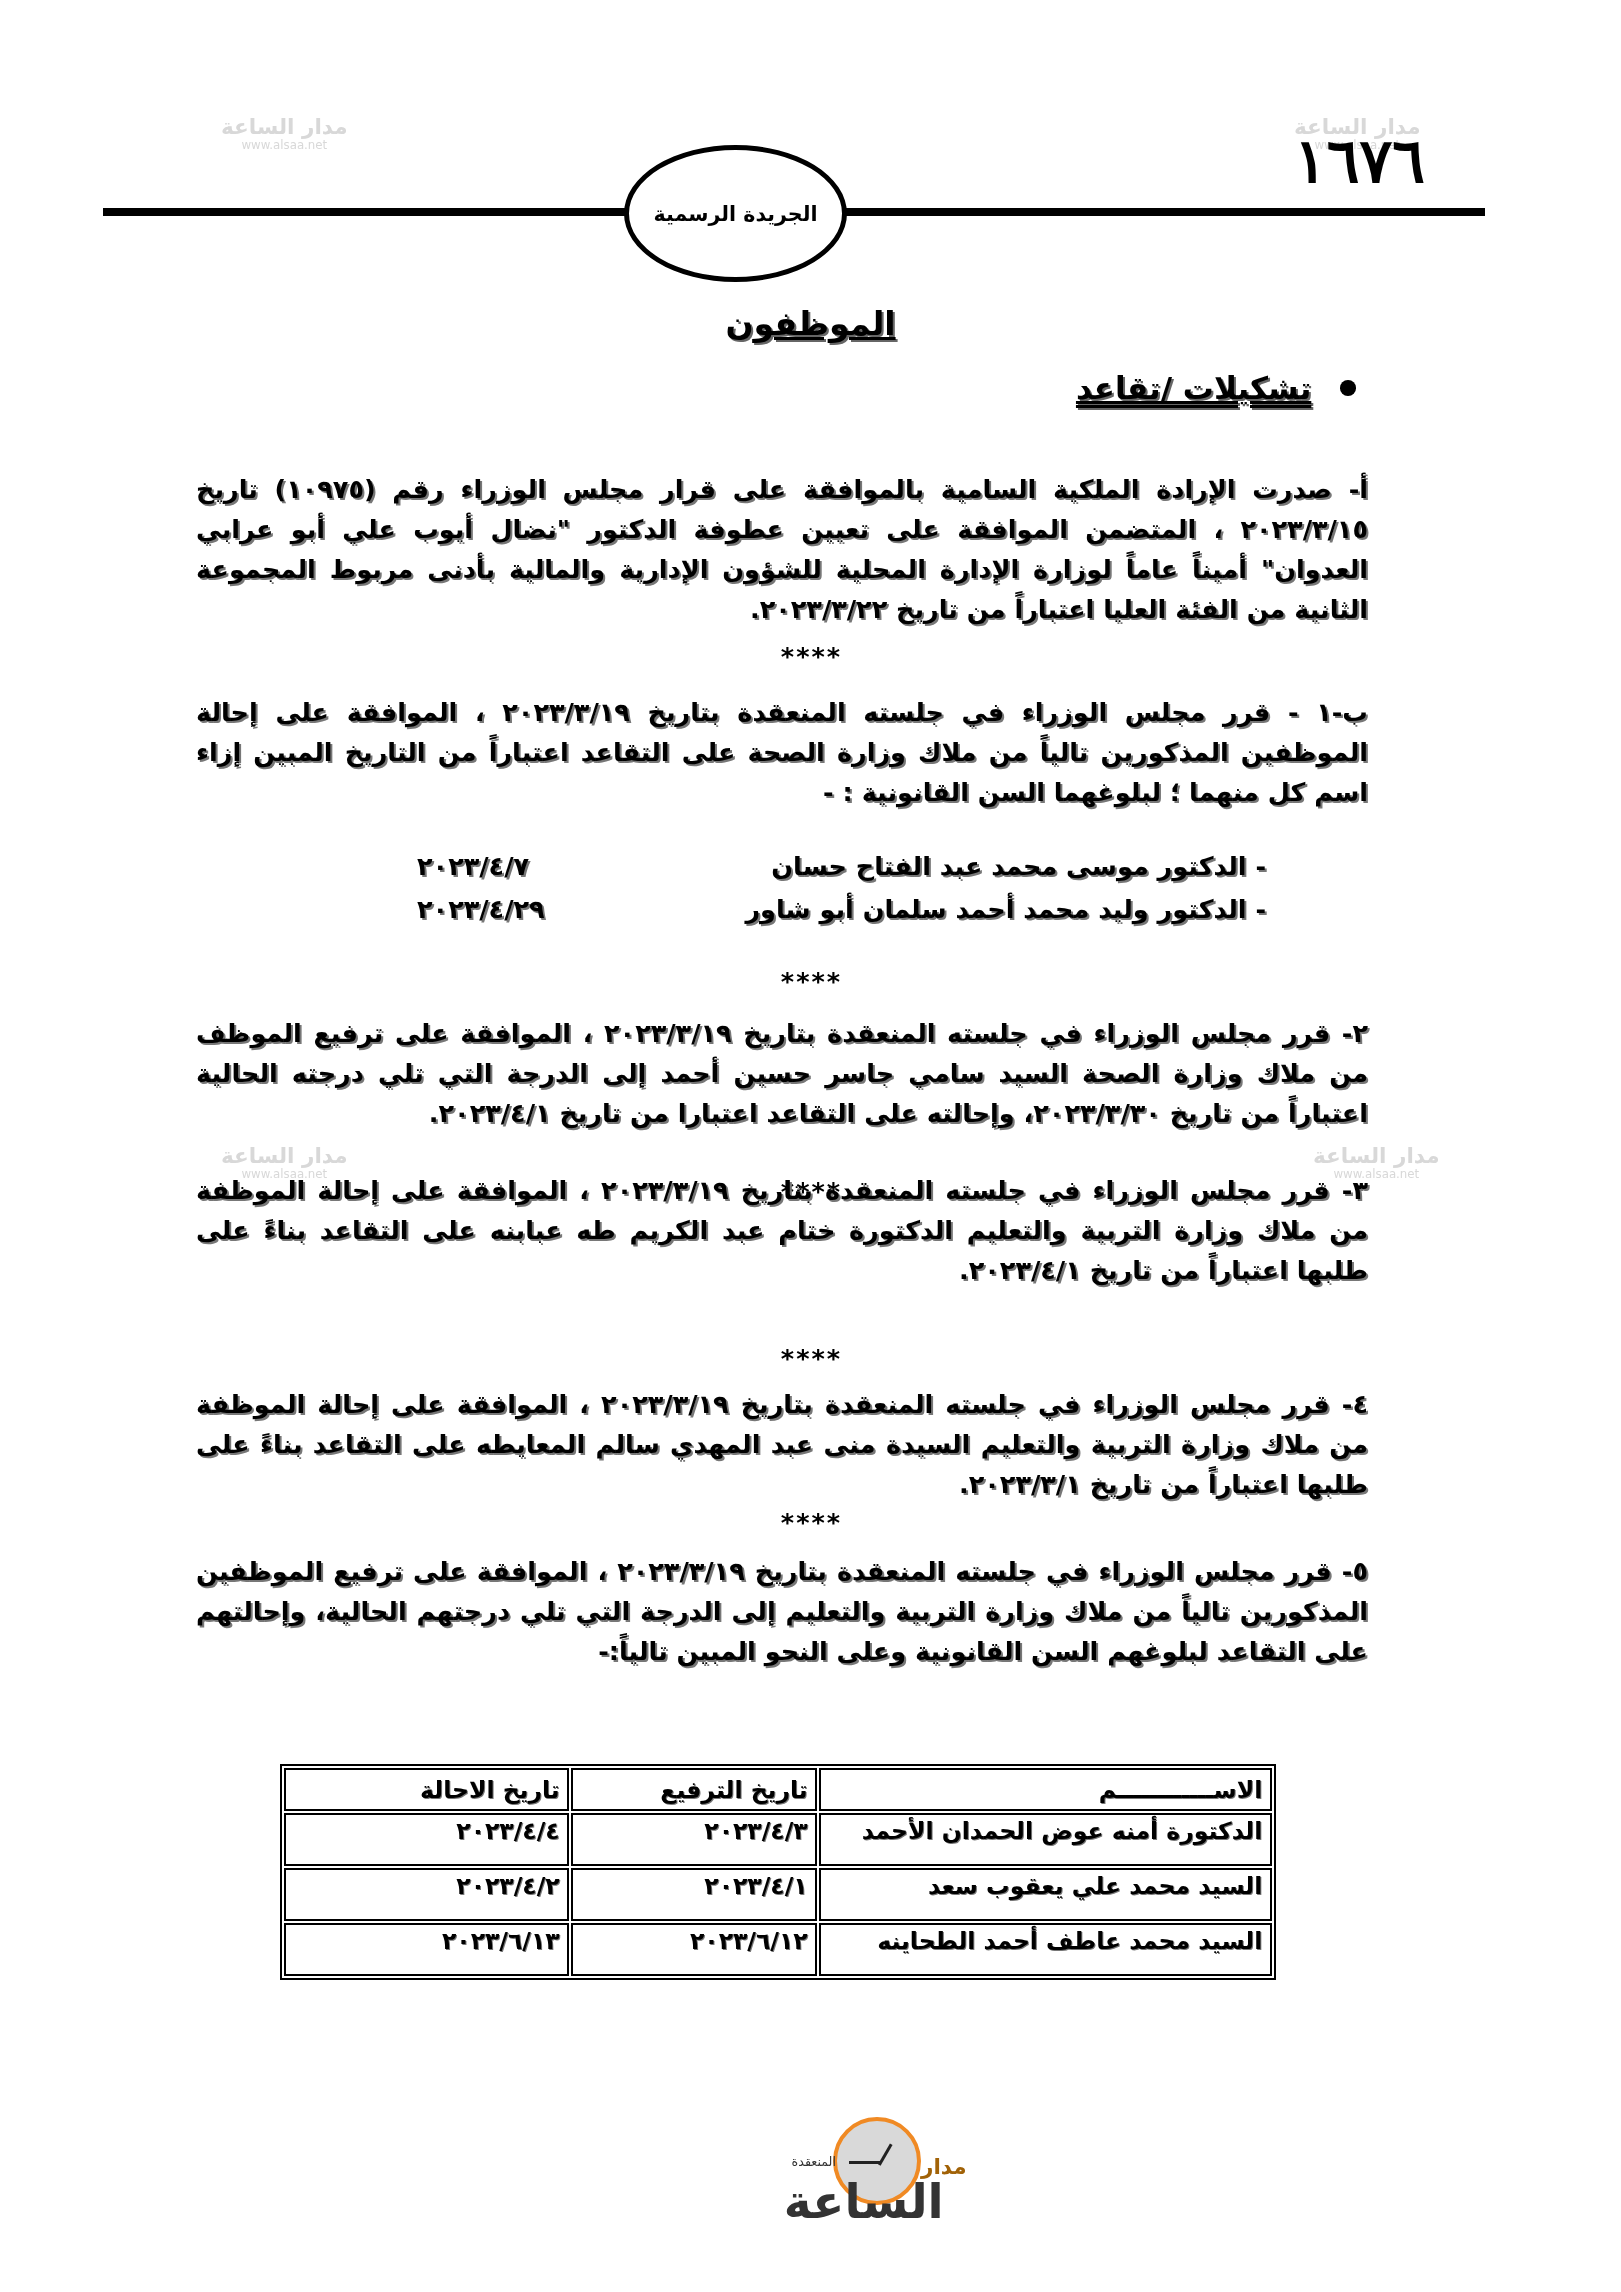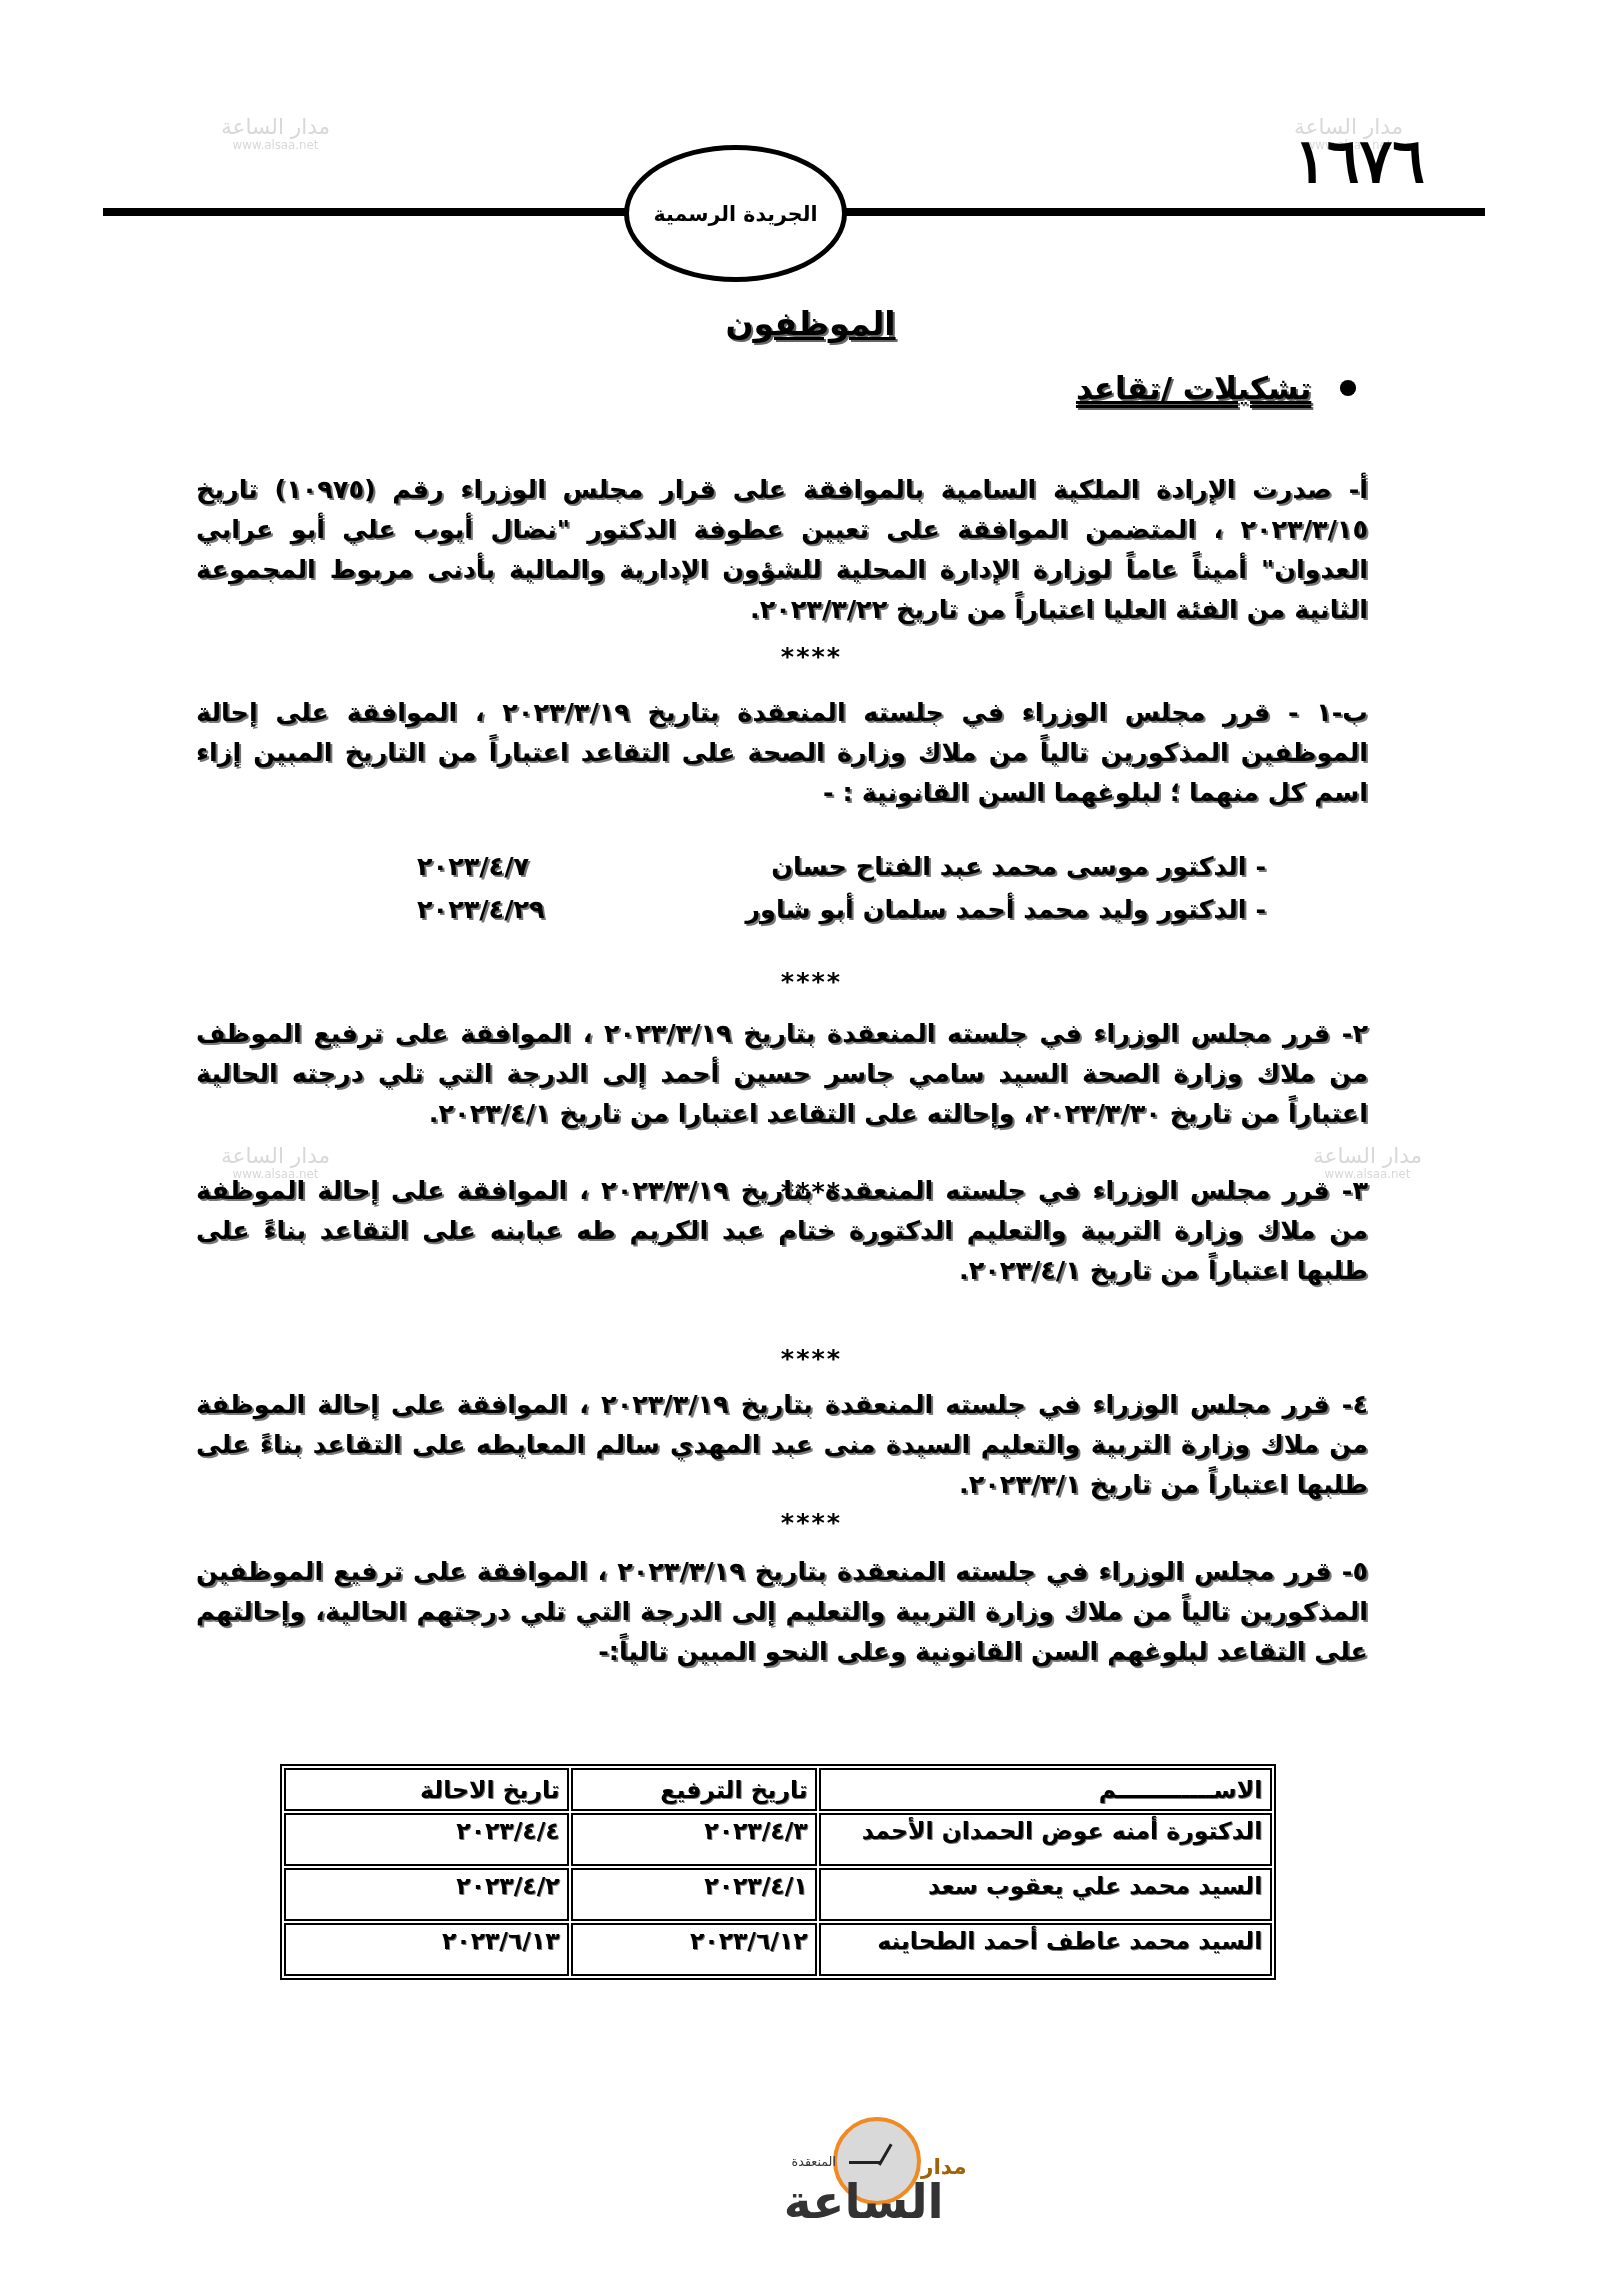--- a/index.html
+++ b/index.html
@@ -8,7 +8,7 @@
   .abs { position:absolute; }
 
   .watermark { position:absolute; color:#d8d8d8; text-align:center; line-height:1.05; }
-  .watermark .wm-a { font-size:21.6px; }
+  .watermark .wm-a { font-size:21.6px;font-weight:bold; }
   .watermark .wm-b { font-size:11.8px; }
 
   #page-number { right:196px; top:125px; font-size:61px; font-weight:bold; font-family:"DejaVu Serif", serif; letter-spacing:2px; direction:rtl; }

